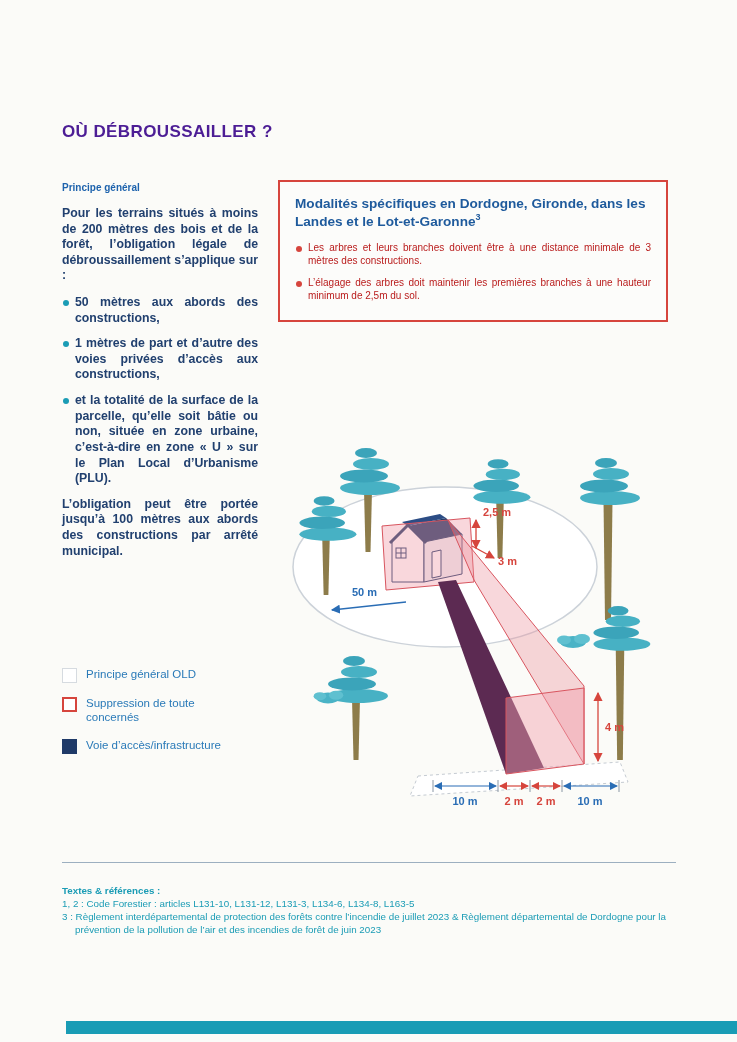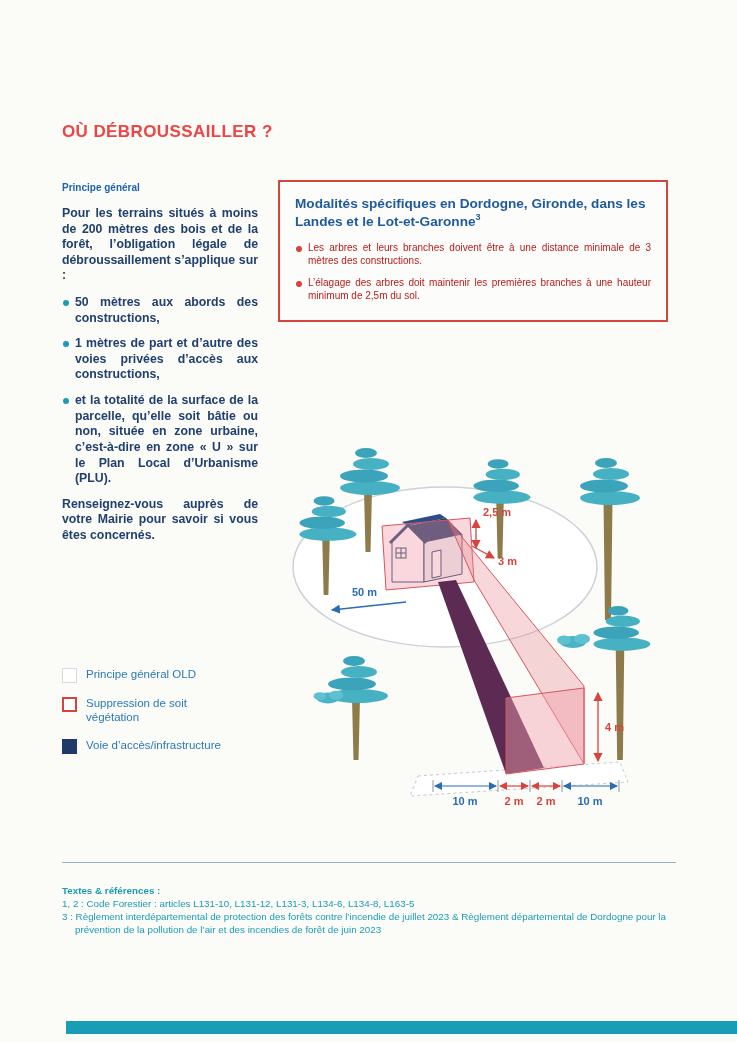--- a/index.html
+++ b/index.html
@@ -8,7 +8,7 @@
   .page { position:relative; width:737px; height:1042px; background:#fbfbf8; overflow:hidden; }
 
   .page-title { position:absolute; left:62px; top:122px; font-size:17px; font-weight:bold;
-                color:#ef4444; letter-spacing:.4px; }
+                color:#4c1d95; letter-spacing:.4px; }
 
   .left-col { position:absolute; left:62px; top:182px; width:196px; color:#21406f; }
   .left-col .col-head { color:#1e63ad; font-size:10px; font-weight:bold; margin-bottom:13px; }

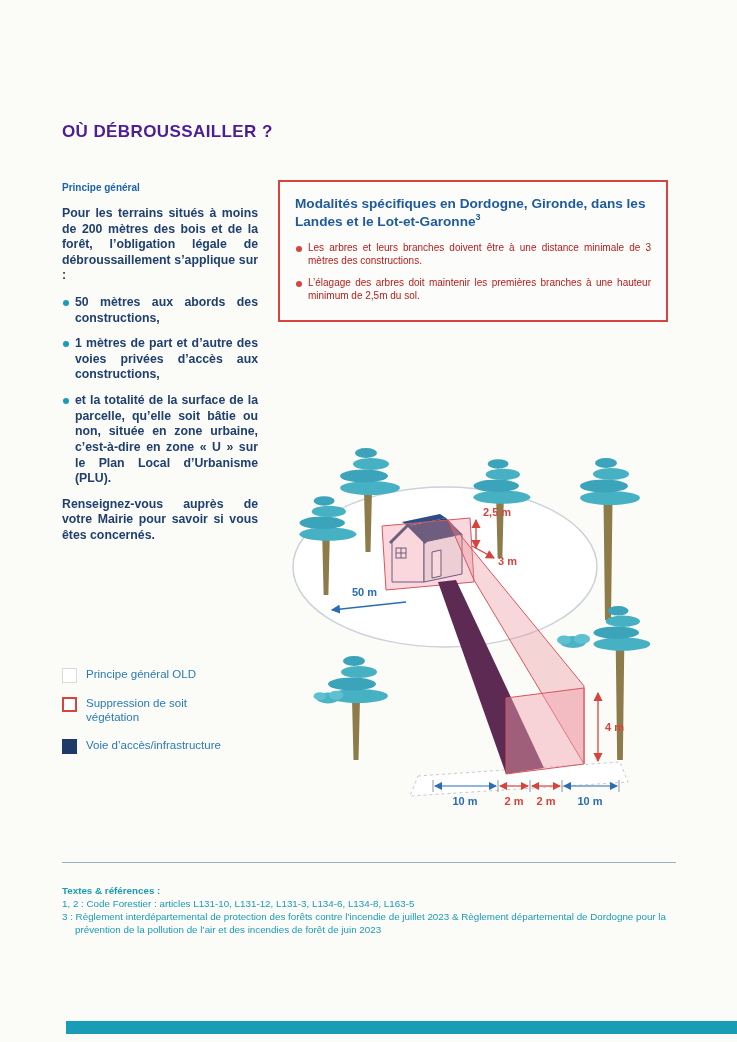--- a/index.html
+++ b/index.html
@@ -63,6 +63,7 @@
       <li>1 mètres de part et d’autre des voies privées d’accès aux constructions,</li>
       <li>et la totalité de la surface de la parcelle, qu’elle soit bâtie ou non, située en zone urbaine, c’est-à-dire en zone « U » sur le Plan Local d’Urbanisme (PLU).</li>
     </ul>
+    <p>L’obligation peut être portée jusqu’à 100 mètres aux abords des constructions par arrêté municipal.</p>
     <p>Renseignez-vous auprès de votre Mairie pour savoir si vous êtes concernés.</p>
   </div>
 

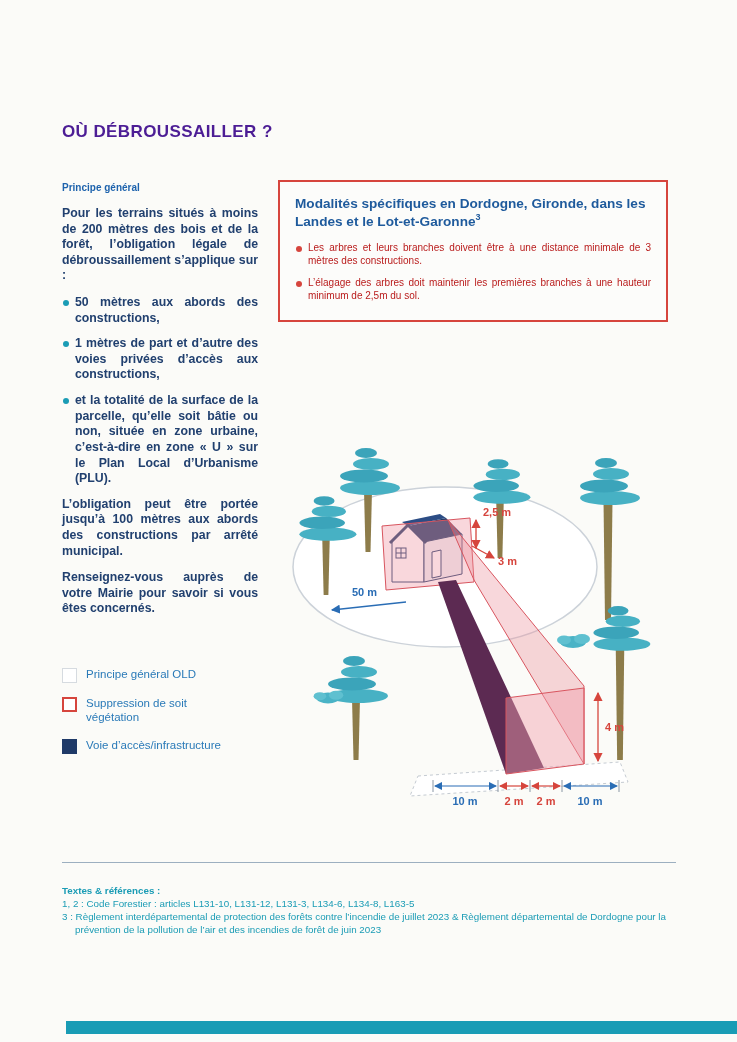--- a/index.html
+++ b/index.html
@@ -64,7 +64,6 @@
       <li>et la totalité de la surface de la parcelle, qu’elle soit bâtie ou non, située en zone urbaine, c’est-à-dire en zone « U » sur le Plan Local d’Urbanisme (PLU).</li>
     </ul>
     <p>L’obligation peut être portée jusqu’à 100 mètres aux abords des constructions par arrêté municipal.</p>
-    <p>Renseignez-vous auprès de votre Mairie pour savoir si vous êtes concernés.</p>
   </div>
 
   <div class="mod-box">

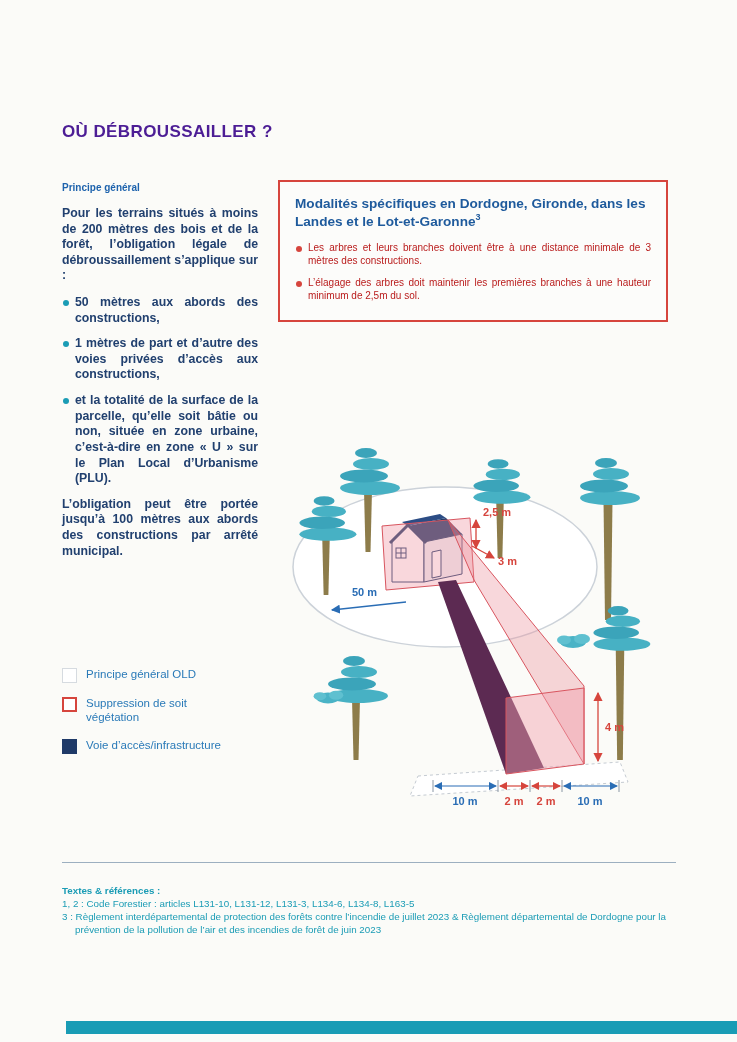--- a/index.html
+++ b/index.html
@@ -83,7 +83,7 @@
     </div>
     <div class="legend-item">
       <span class="swatch suppression"></span>
-      <span class="legend-label">Suppression de soit végétation</span>
+      <span class="legend-label">Suppression de toute concernés</span>
     </div>
     <div class="legend-item">
       <span class="swatch voie"></span>

